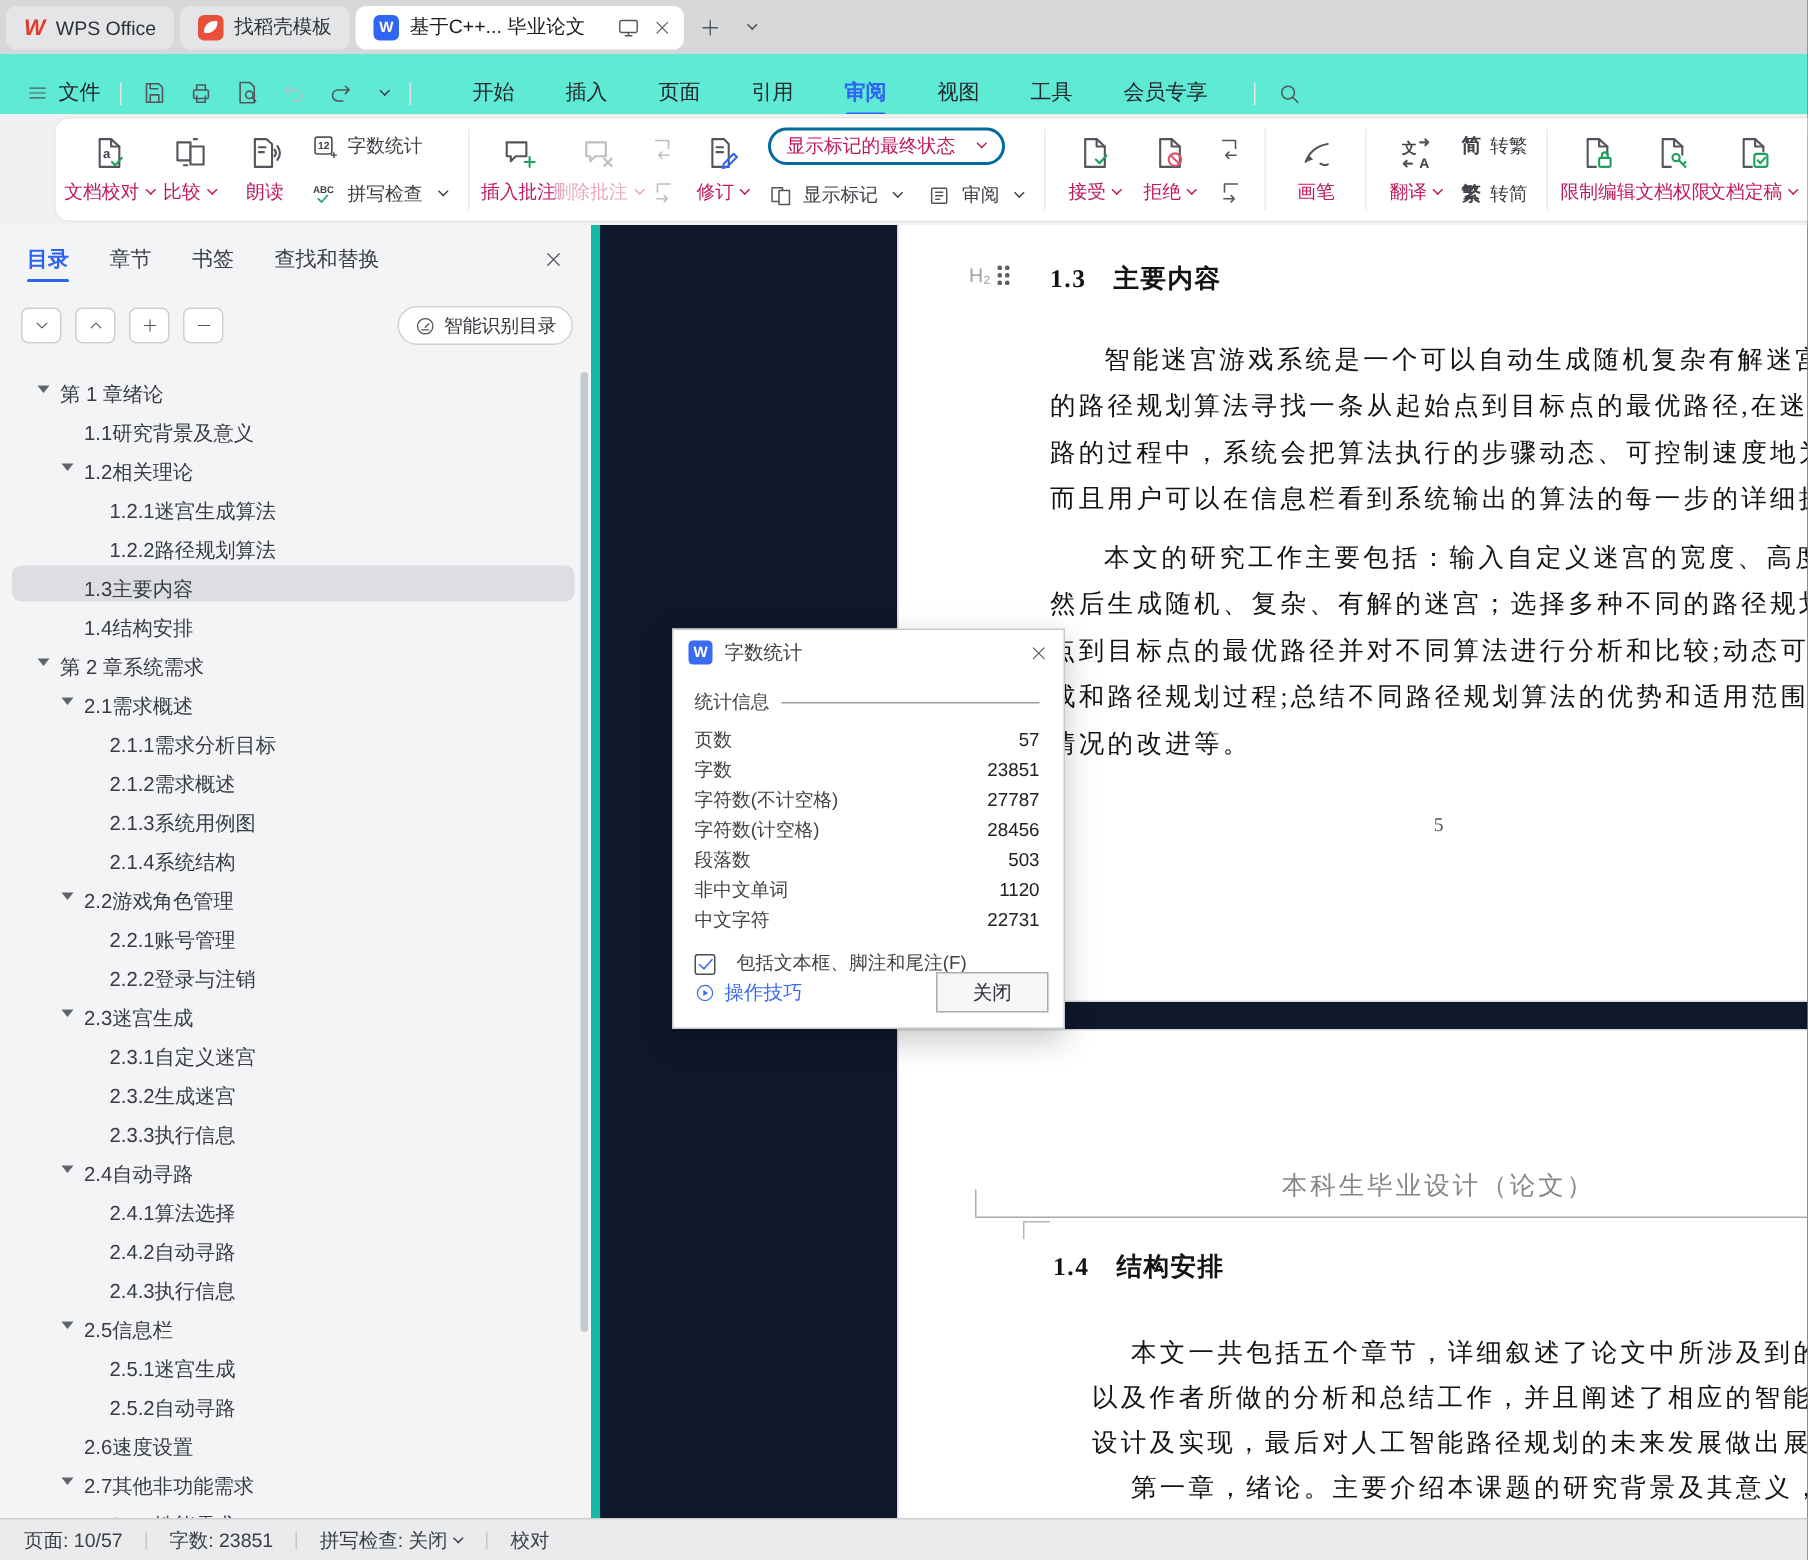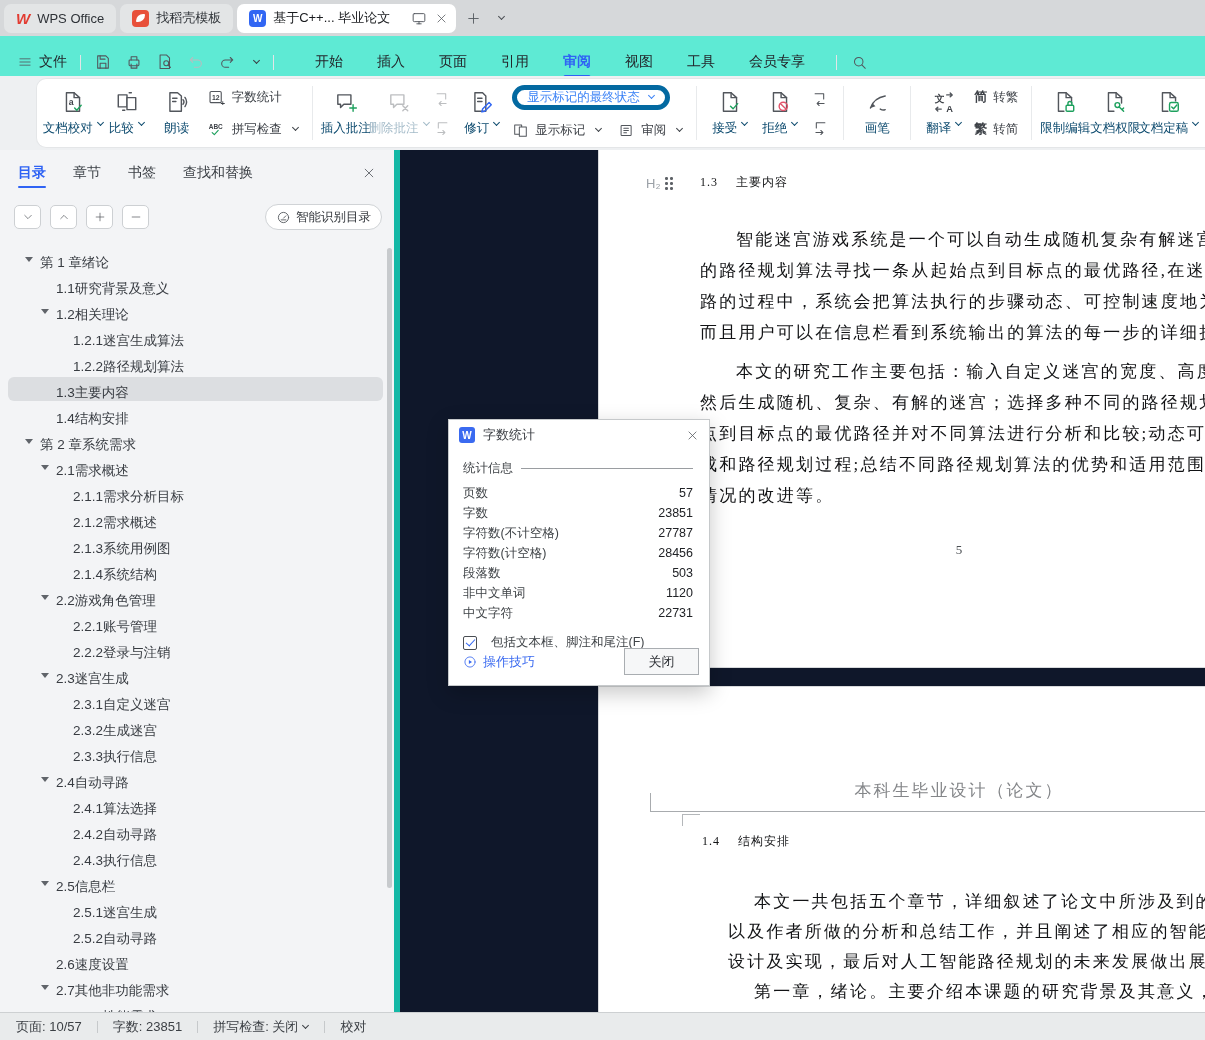--- a/index.html
+++ b/index.html
@@ -37,7 +37,7 @@
 .rlb{font-size:12.5px;color:#0c4a6e;display:flex;white-space:nowrap}
 .rcol{display:flex;flex-direction:column;gap:9px;justify-content:center;margin:0 5px}
 .rrow{display:flex;align-items:center;gap:6px;font-size:12.5px;color:#3d4147;height:23px;white-space:nowrap}
-.combo{display:flex;align-items:center;justify-content:space-between;width:158px;height:25px;border:5px solid #0369a1;border-radius:13px;padding:0 10px;font-size:12.5px;color:#3b82f6;background:#fff;white-space:nowrap}
+.combo{display:flex;align-items:center;justify-content:space-between;width:158px;height:25px;border:2px solid #0369a1;border-radius:13px;padding:0 10px;font-size:12.5px;color:#be185d;background:#fff;white-space:nowrap}
 .rdiv{width:1px;height:54px;background:#e8eaec;margin:0 8px;flex:0 0 auto}
 .dis{opacity:.38}
 .mini{width:20px;height:20px;display:flex;align-items:center;justify-content:center}

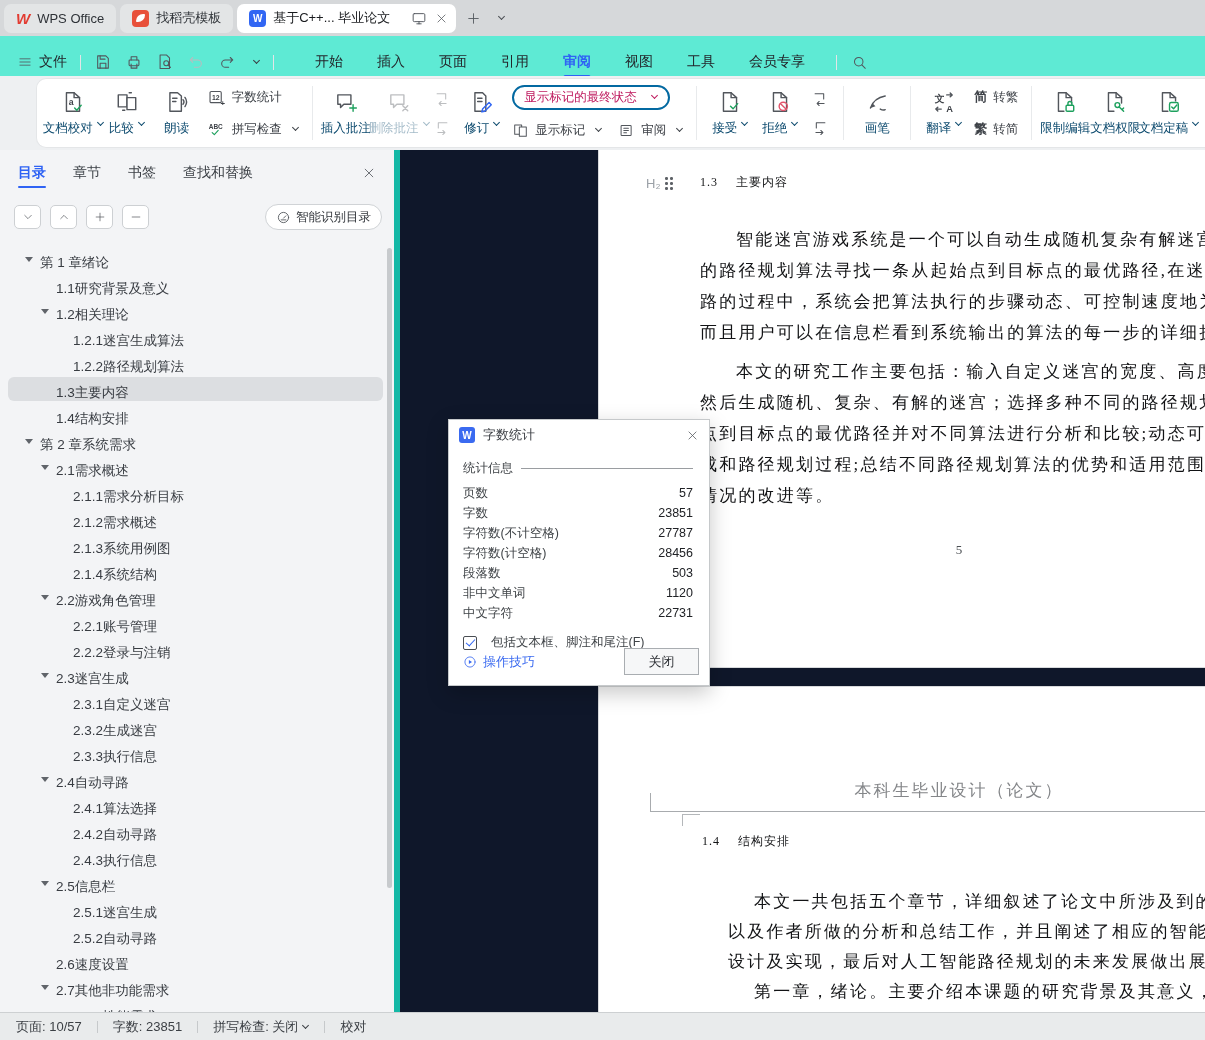--- a/index.html
+++ b/index.html
@@ -34,7 +34,7 @@
 .ribbons{position:absolute;top:76px;left:0;right:0;height:74px;background:#eef0f2}
 .rcard{position:absolute;left:36px;top:2px;right:0;bottom:2px;background:#fff;border:1px solid #e4e6e8;border-right:none;border-radius:10px 0 0 10px;display:flex;align-items:center;padding:0 8px;overflow:hidden}
 .rbig{display:flex;flex-direction:column;align-items:center;justify-content:center;gap:6px;min-width:50px;padding:0 6px;height:62px}
-.rlb{font-size:12.5px;color:#0c4a6e;display:flex;white-space:nowrap}
+.rlb{font-size:12.5px;color:#be185d;display:flex;align-items:center;white-space:nowrap}
 .rcol{display:flex;flex-direction:column;gap:9px;justify-content:center;margin:0 5px}
 .rrow{display:flex;align-items:center;gap:6px;font-size:12.5px;color:#3d4147;height:23px;white-space:nowrap}
 .combo{display:flex;align-items:center;justify-content:space-between;width:158px;height:25px;border:2px solid #0369a1;border-radius:13px;padding:0 10px;font-size:12.5px;color:#be185d;background:#fff;white-space:nowrap}

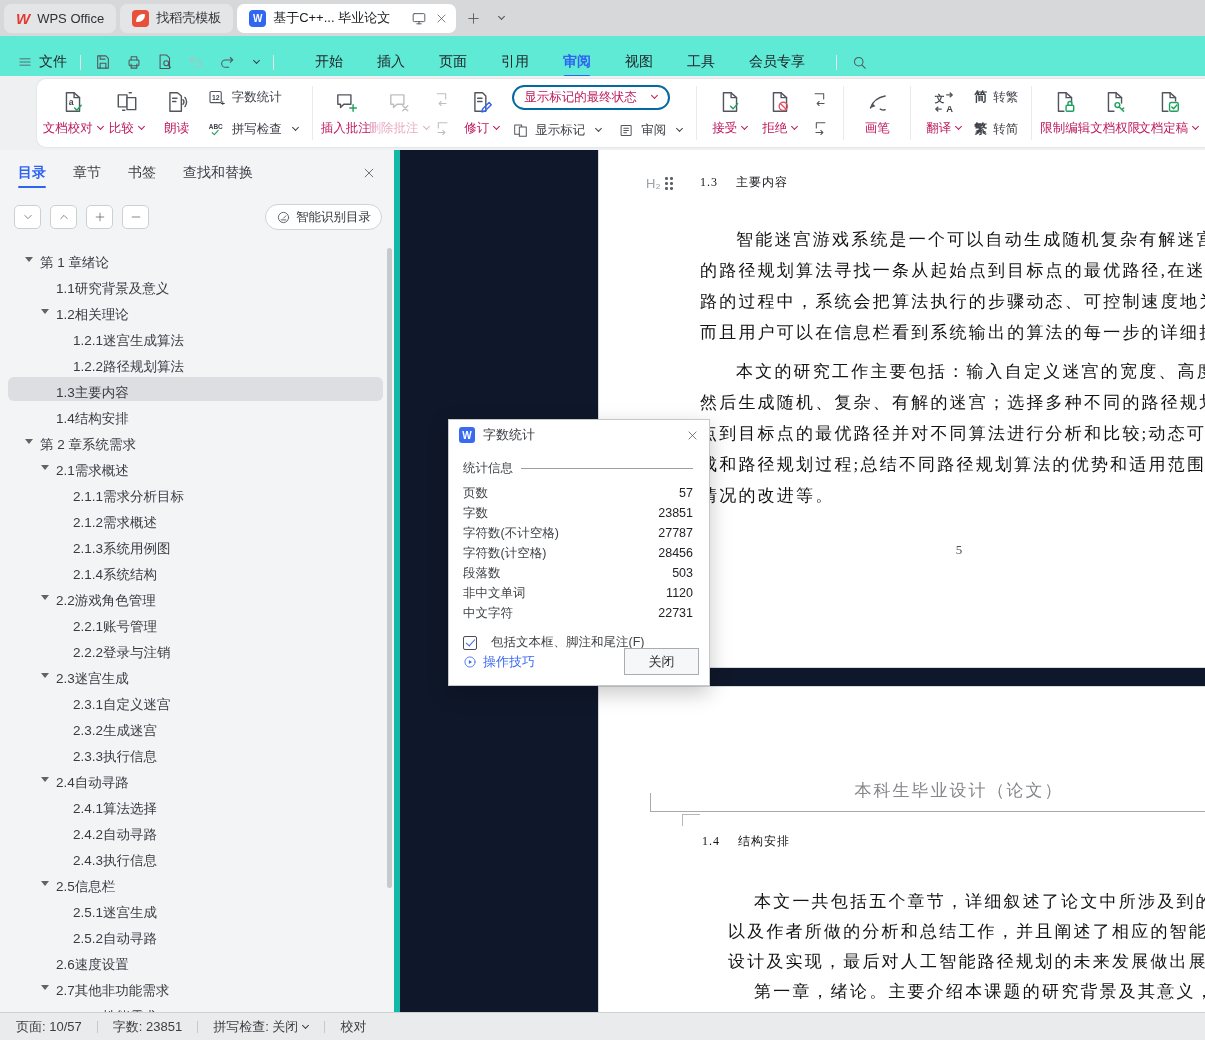--- a/index.html
+++ b/index.html
@@ -68,7 +68,7 @@
 .h2badge{position:absolute;left:47px;top:26px;display:flex;align-items:center;gap:5px;color:#9ba1a7;font-size:13px;font-family:"Liberation Sans",sans-serif}
 .dots{display:grid;grid-template-columns:repeat(2,3px);grid-auto-rows:3px;gap:2px}
 .dots i{width:2.5px;height:2.5px;border-radius:50%;background:#5d6166}
-.dheading{position:absolute;font-size:12px;font-weight:normal;letter-spacing:1px;white-space:nowrap}
+.dheading{position:absolute;font-size:17px;font-weight:bold;letter-spacing:1px;white-space:nowrap}
 .dheading .hnum{margin-right:18px}
 .dpara{position:absolute;white-space:nowrap}
 .dline{height:31px;line-height:31px;font-size:17px;letter-spacing:2.2px}

